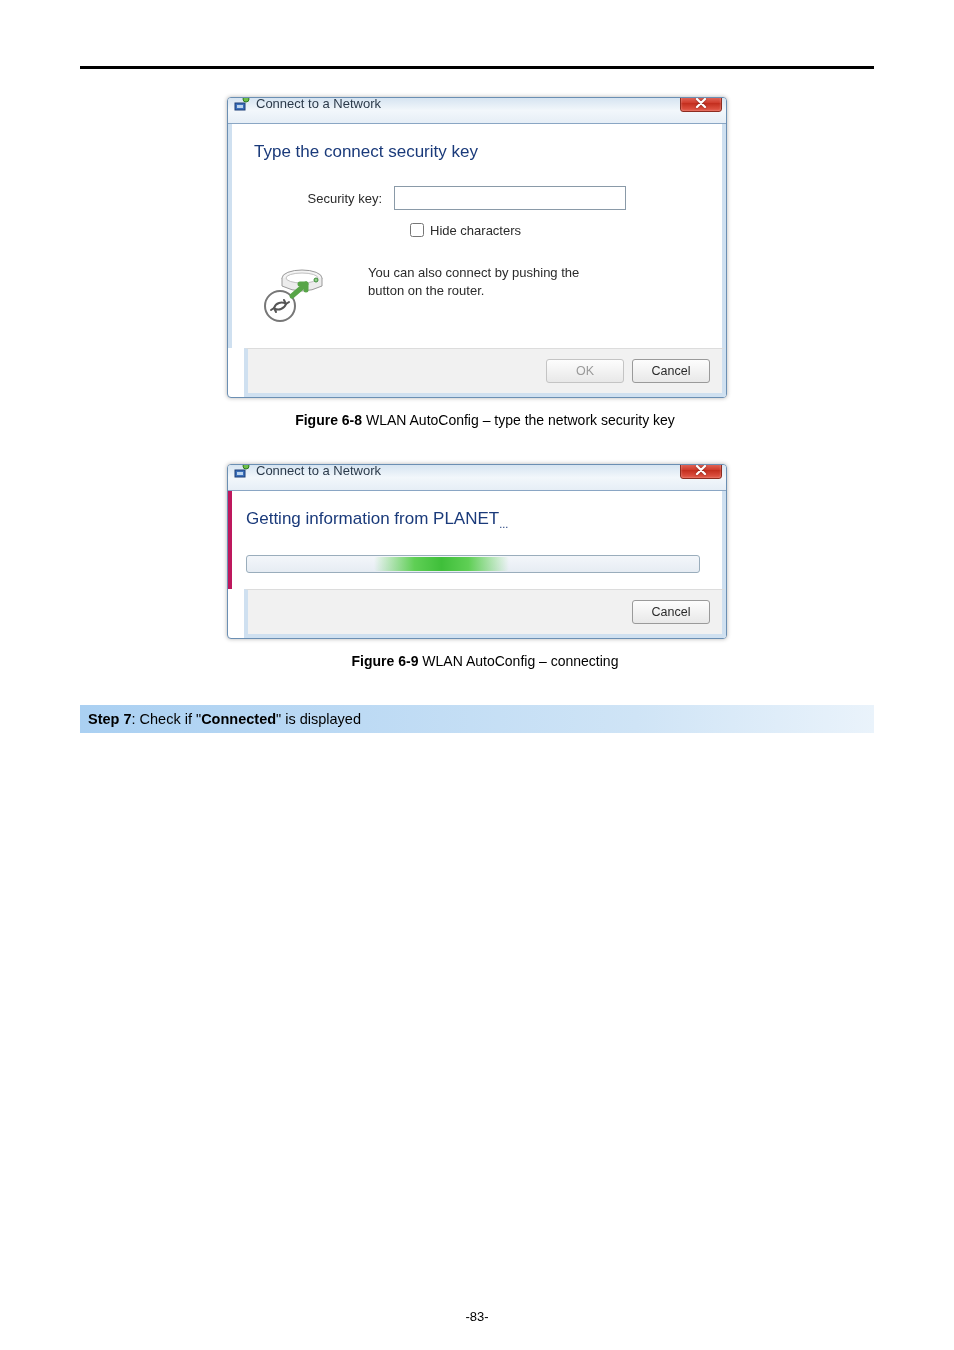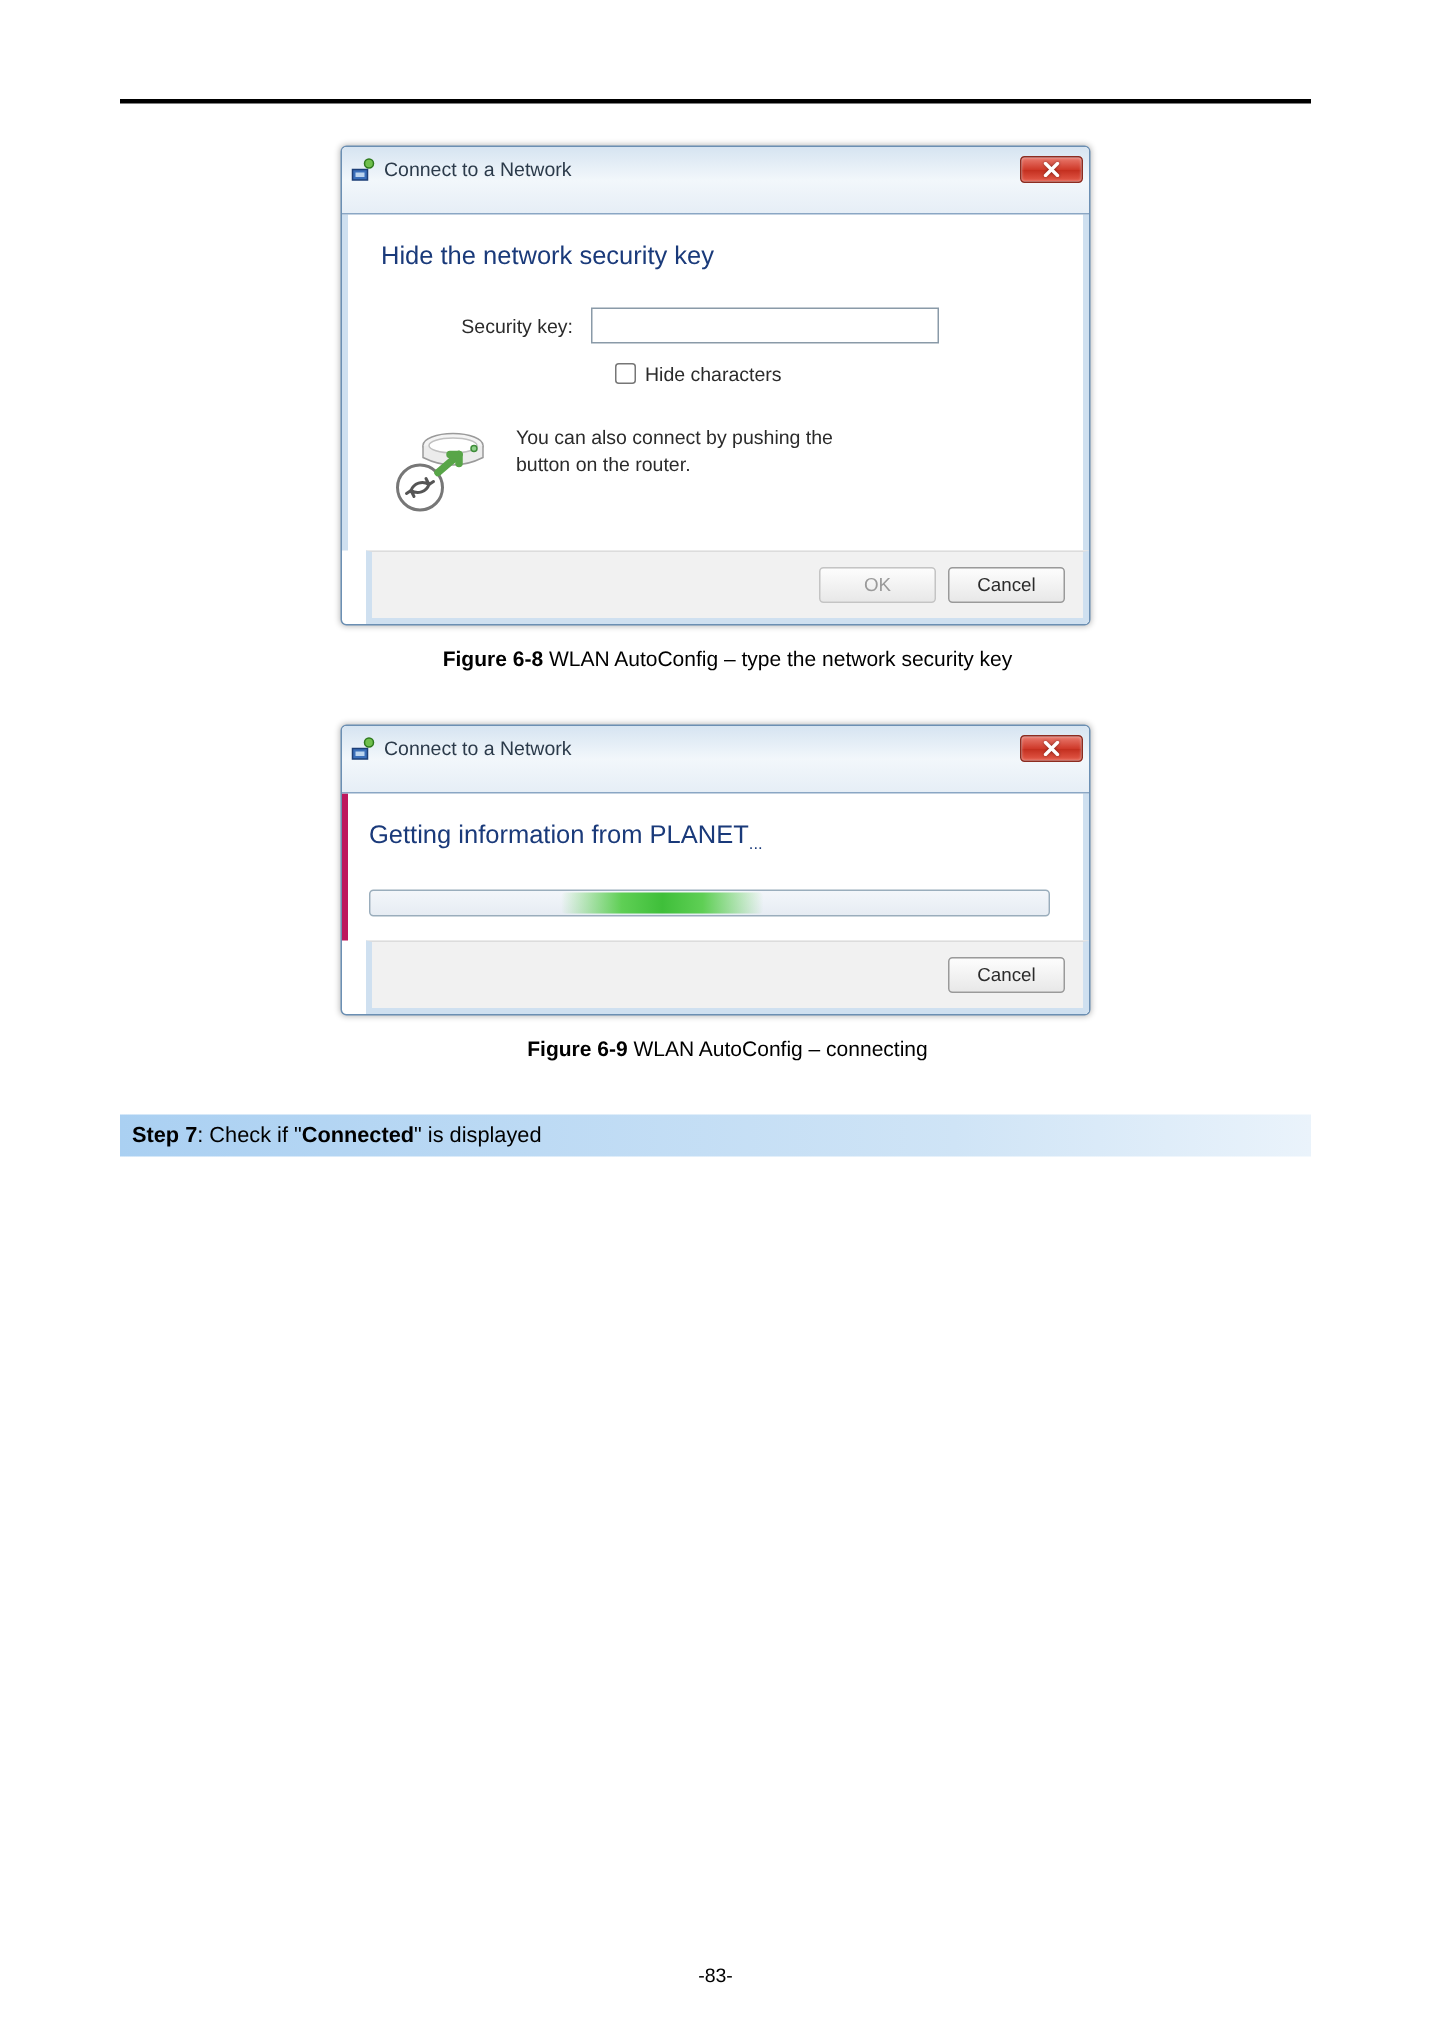--- a/index.html
+++ b/index.html
@@ -31,7 +31,7 @@
     overflow: hidden;
   }
   .titlebar {
-    height: 45px;
+    height: 26px;
     background: linear-gradient(to bottom, #d6e4f1 0%, #f2f7fb 50%, #e6eef6 100%);
     border-bottom: 1px solid #8aa6c4;
     display: flex;

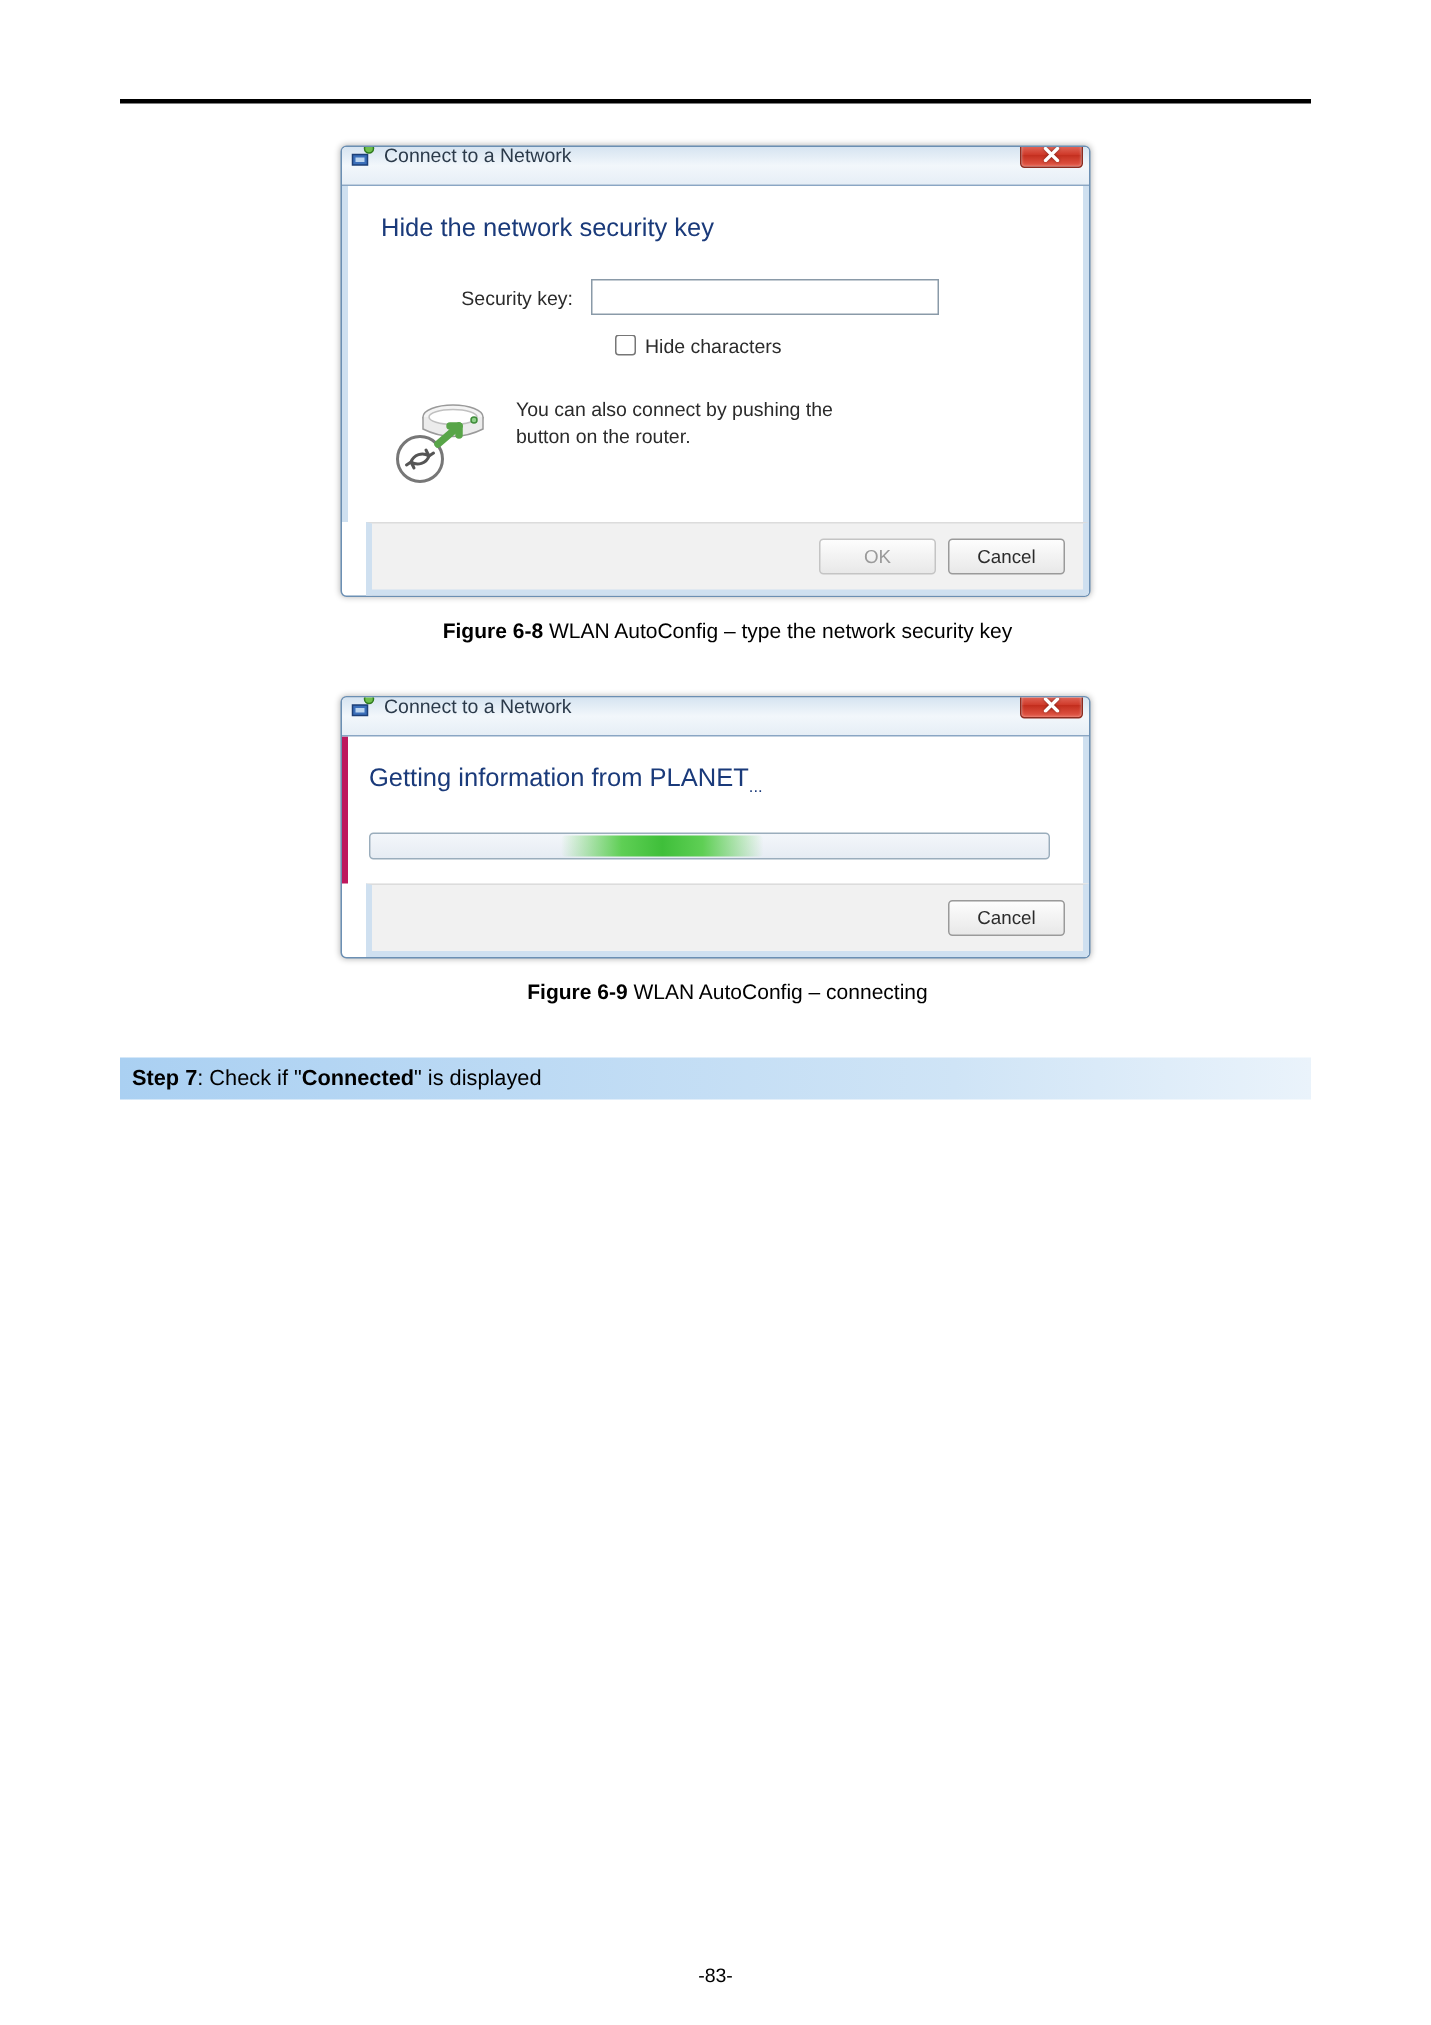--- a/index.html
+++ b/index.html
@@ -210,7 +210,7 @@
     </div>
 
     <div class="dialog-body">
-      <div class="heading">Hide the network security key</div>
+      <div class="heading">Type the connect security key</div>
 
       <div class="form-row">
         <div class="lbl">Security key:</div>

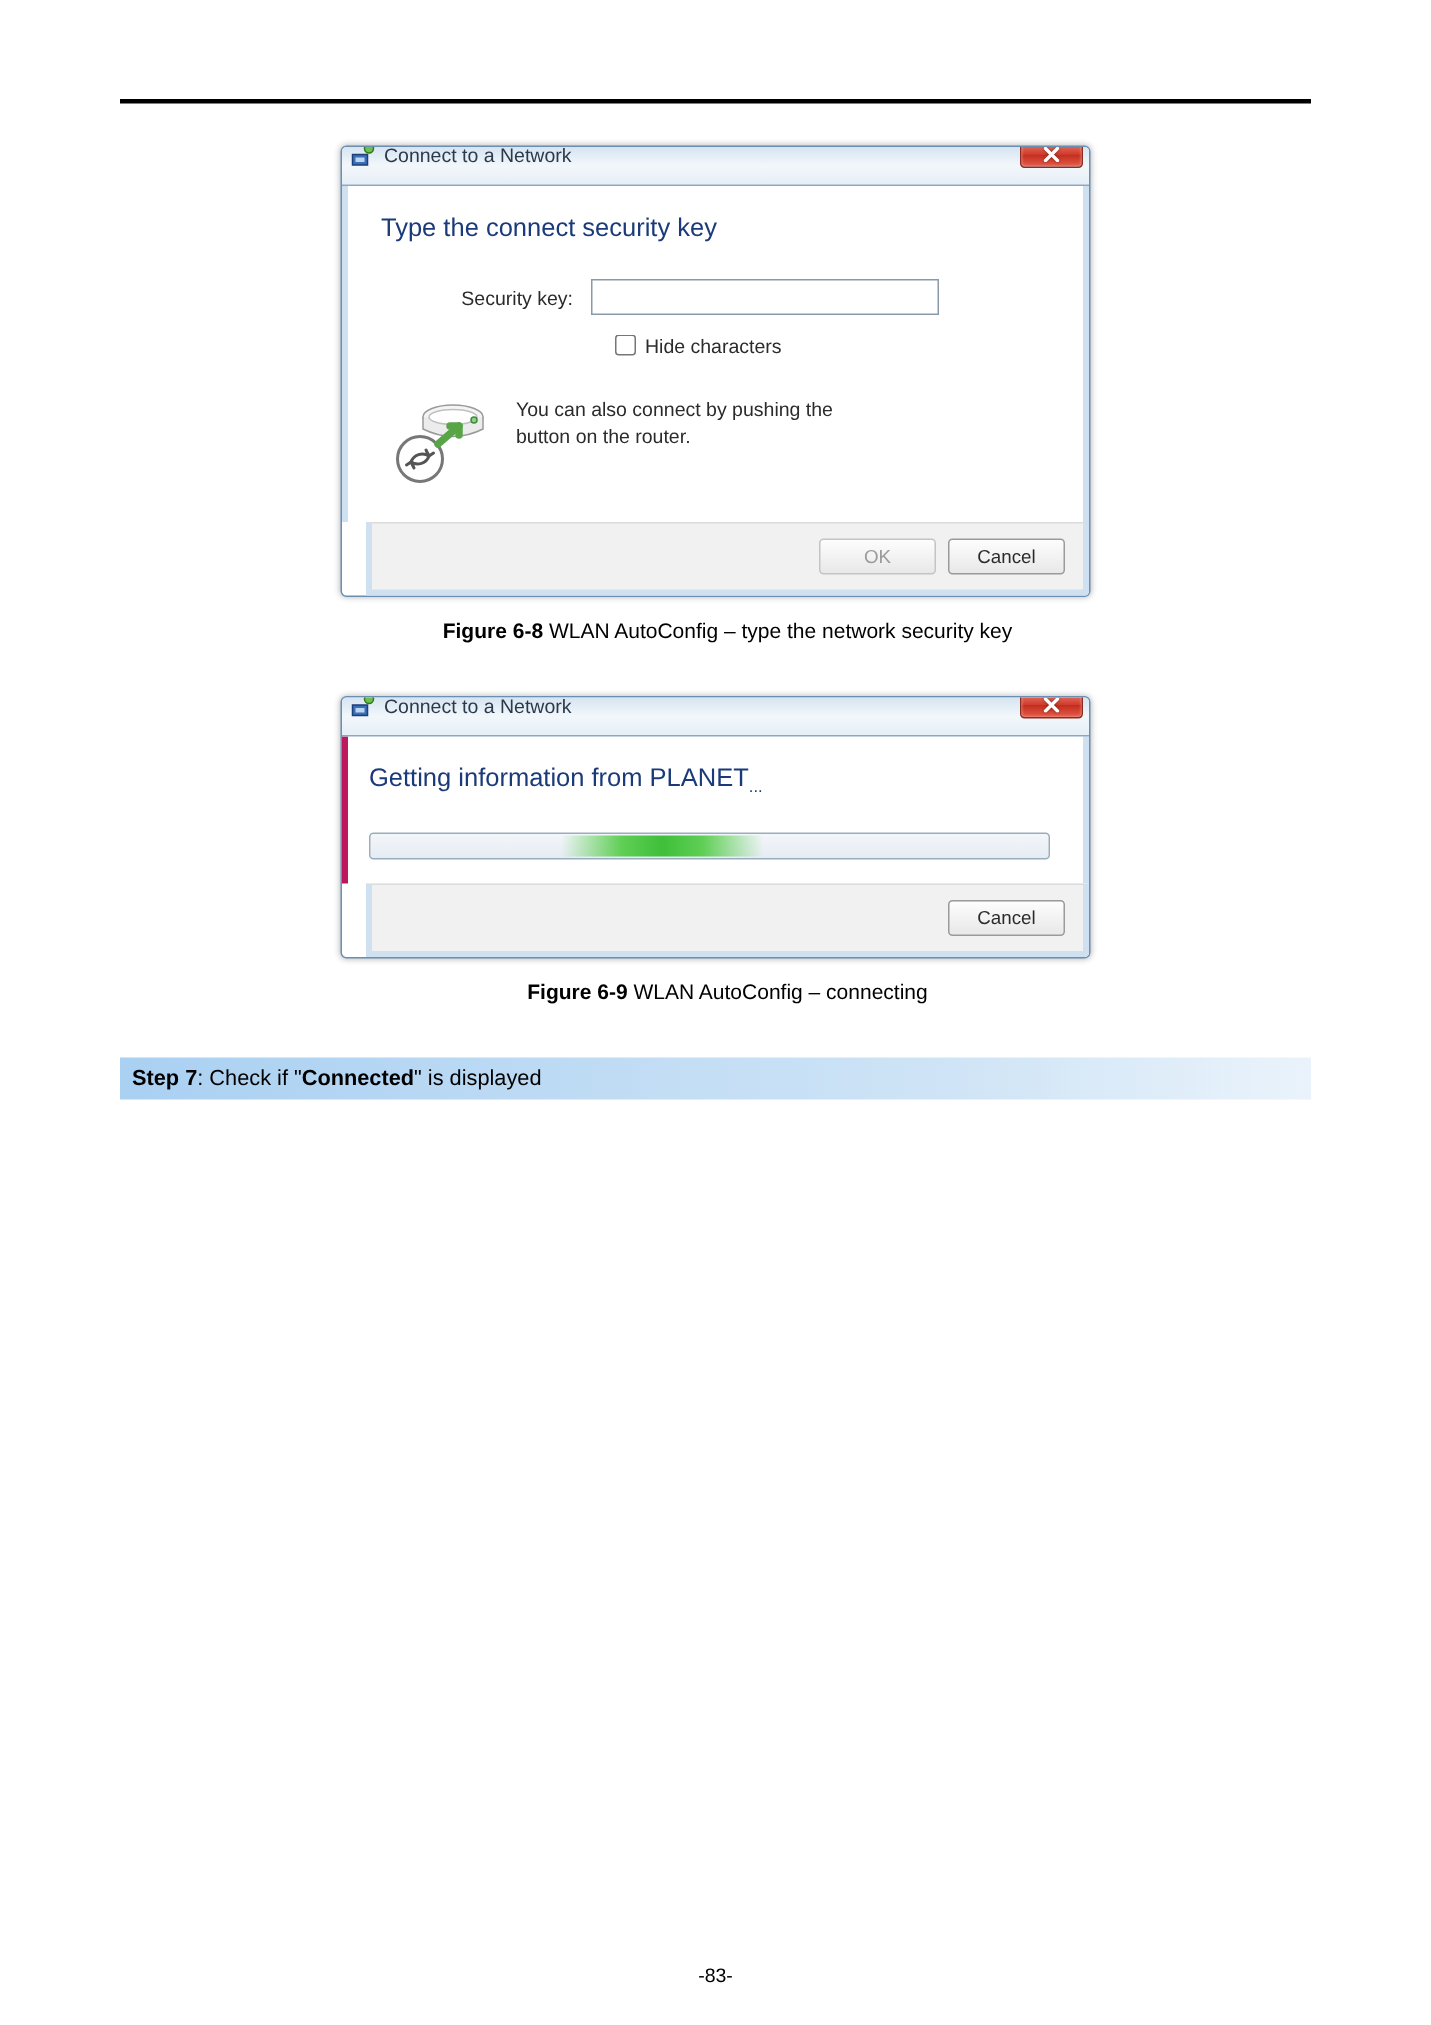--- a/index.html
+++ b/index.html
@@ -109,6 +109,7 @@
     color: #2b2b2b;
     line-height: 1.35;
     max-width: 250px;
+    margin-left: 24px;
   }
 
   .dialog-footer {

